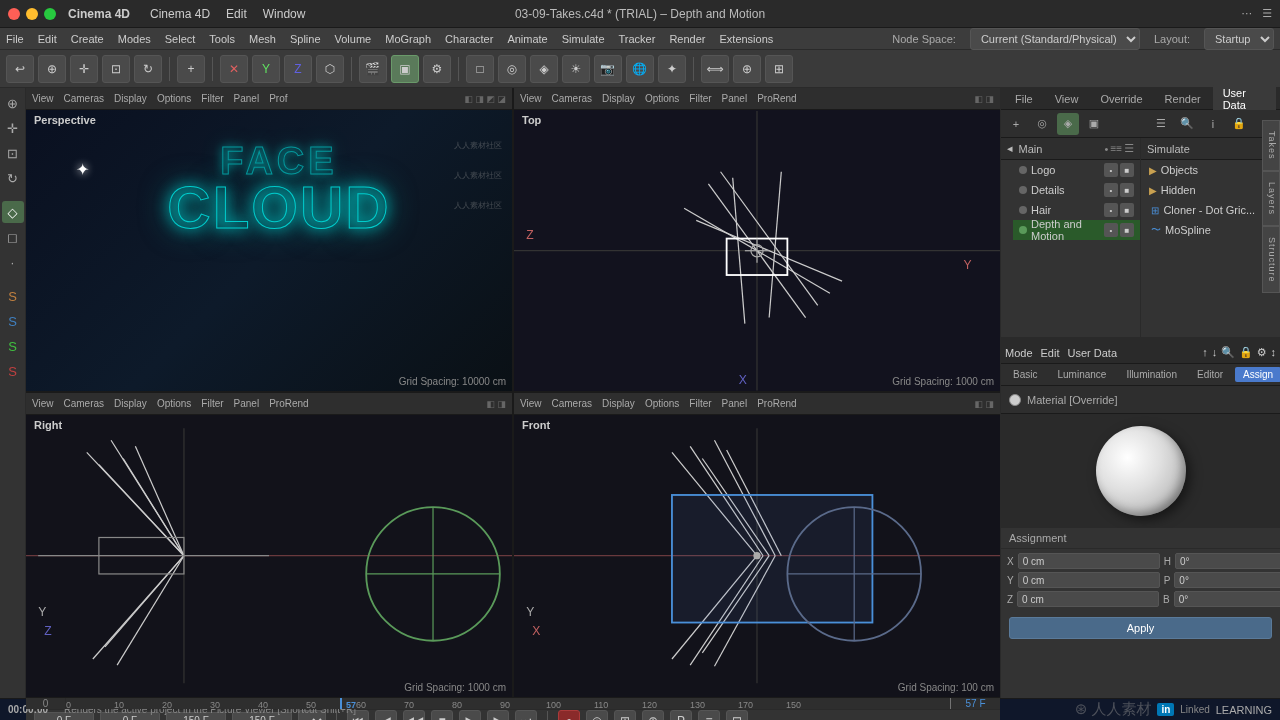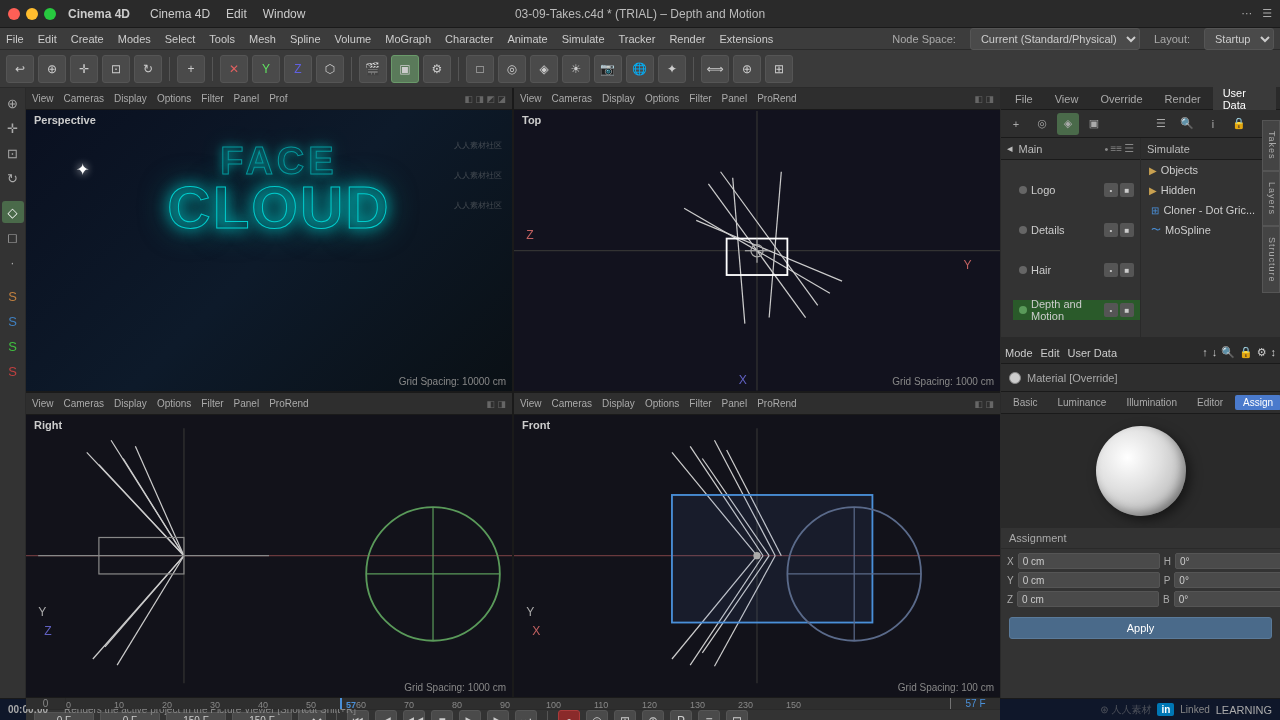--- a/index.html
+++ b/index.html
@@ -369,7 +369,7 @@
       gap: 4px;
     }
     .tree-item.active-item { background: #2a5a2a; }
-    .tree-indent { margin-left: 12px; margin-top: 20px; }
+    .tree-indent { margin-left: 12px; }
     .tree-dot {
       width: 8px;
       height: 8px;

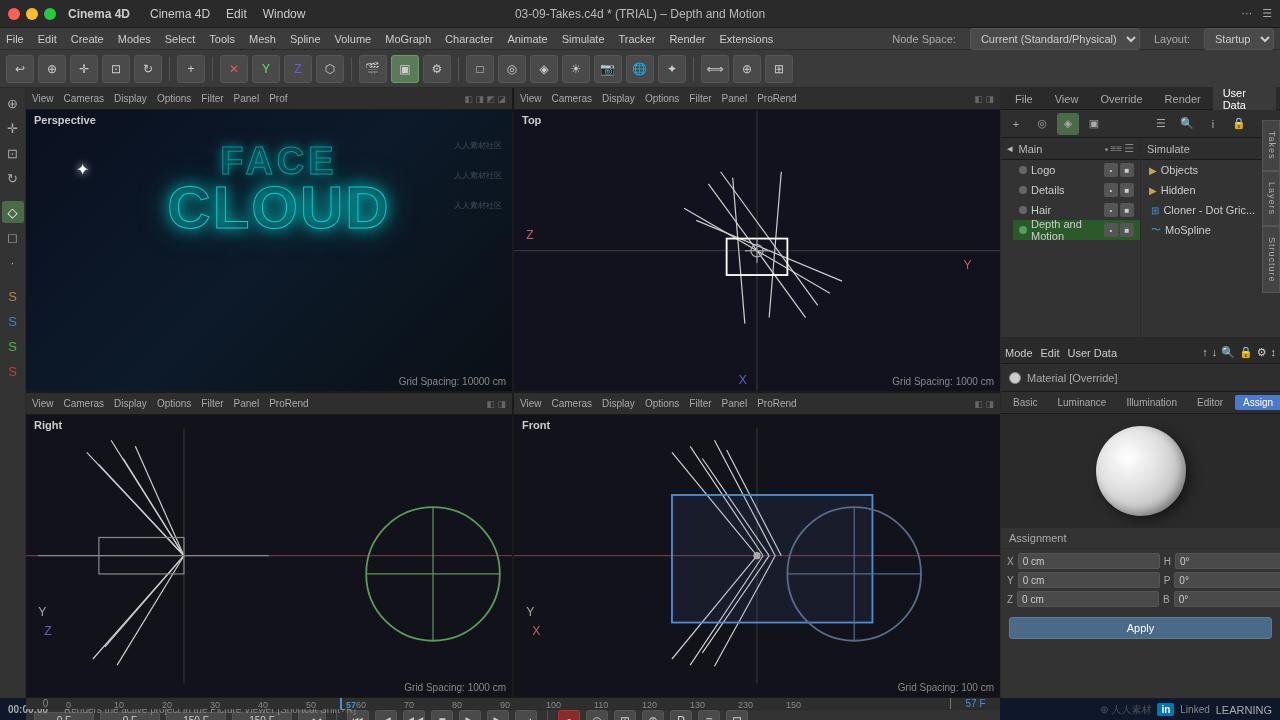--- a/index.html
+++ b/index.html
@@ -1074,17 +1074,17 @@
         </div>
       </div>
 
-      <div id="mat-name-bar">
-        <div class="mat-color-dot"></div>
-        <span>Material [Override]</span>
-      </div>
-
       <div id="mat-props-header">
         <div class="mat-props-tab">Basic</div>
         <div class="mat-props-tab">Luminance</div>
         <div class="mat-props-tab">Illumination</div>
         <div class="mat-props-tab">Editor</div>
         <div class="mat-props-tab active">Assign</div>
+      </div>
+
+      <div id="mat-name-bar">
+        <div class="mat-color-dot"></div>
+        <span>Material [Override]</span>
       </div>
 
       <div class="mat-preview">

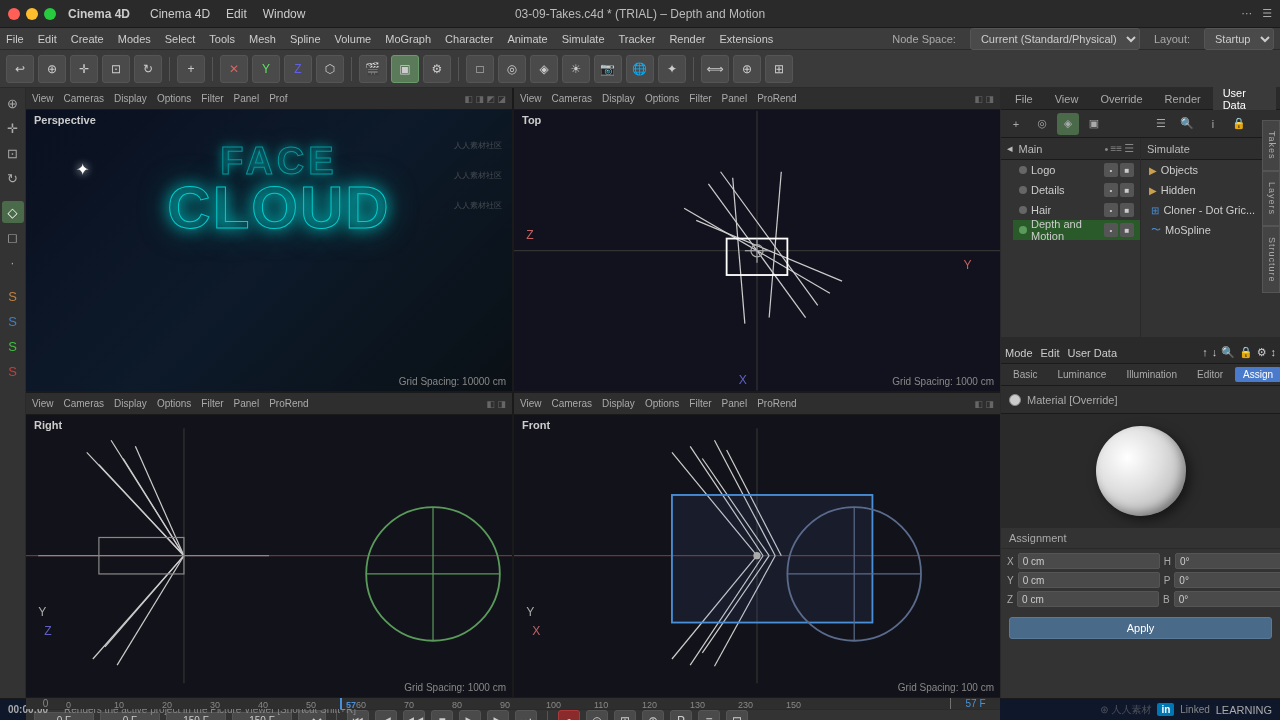--- a/index.html
+++ b/index.html
@@ -929,7 +929,7 @@
           <span class="tl-number" style="left:528px">110</span>
           <span class="tl-number" style="left:576px">120</span>
           <span class="tl-number" style="left:624px">130</span>
-          <span class="tl-number" style="left:672px">230</span>
+          <span class="tl-number" style="left:672px">170</span>
           <span class="tl-number" style="left:720px">150</span>
 
           <div class="tl-playhead" style="left:274px;"></div>

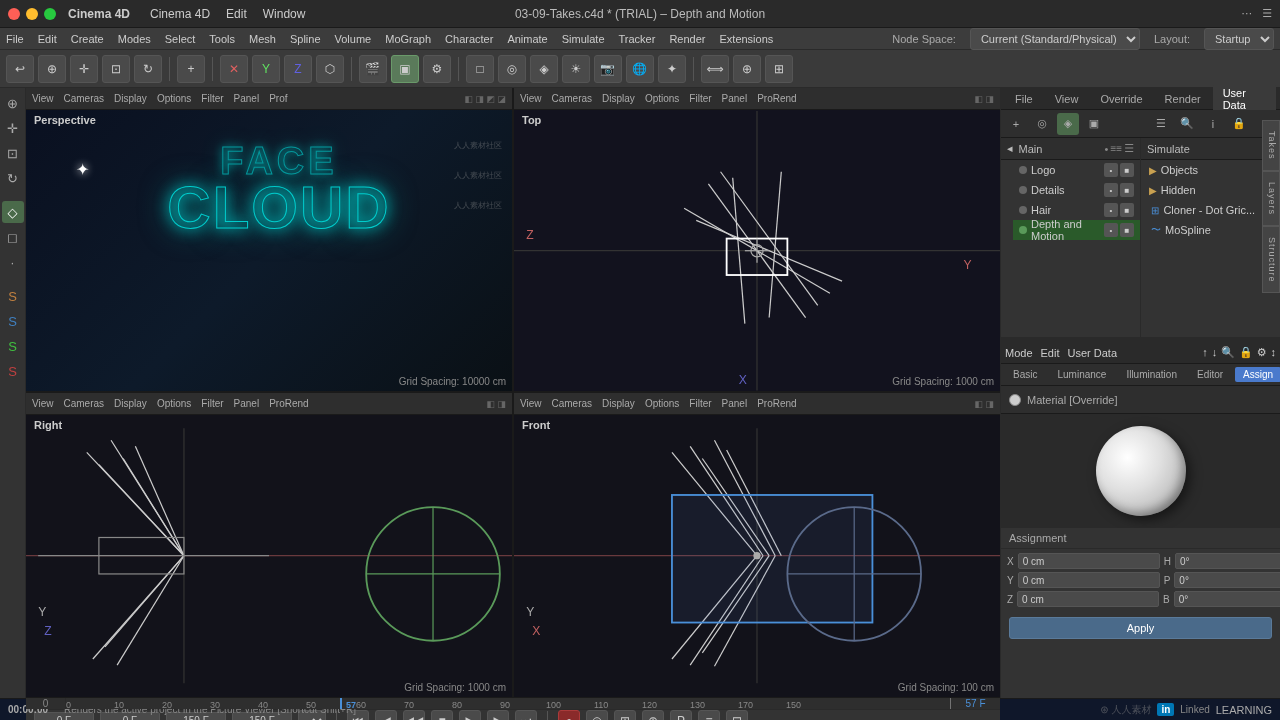--- a/index.html
+++ b/index.html
@@ -1131,7 +1131,7 @@
   <span>Renders the active project in the Picture Viewer [Shortcut Shift+R]</span>
 
   <div style="margin-left:auto; display:flex; align-items:center; gap:6px;">
-    <span style="font-size:10px; opacity:0.5;text-align:center;">⊛ 人人素材</span>
+    <span style="font-size:15px; opacity:0.5;text-align:center;">⊛ 人人素材</span>
     <div class="li-logo">in</div>
     <span style="font-size:10px; color:#888;">Linked</span>
     <span style="font-size:11px; color:#aaa; font-weight:normal;">LEARNING</span>

